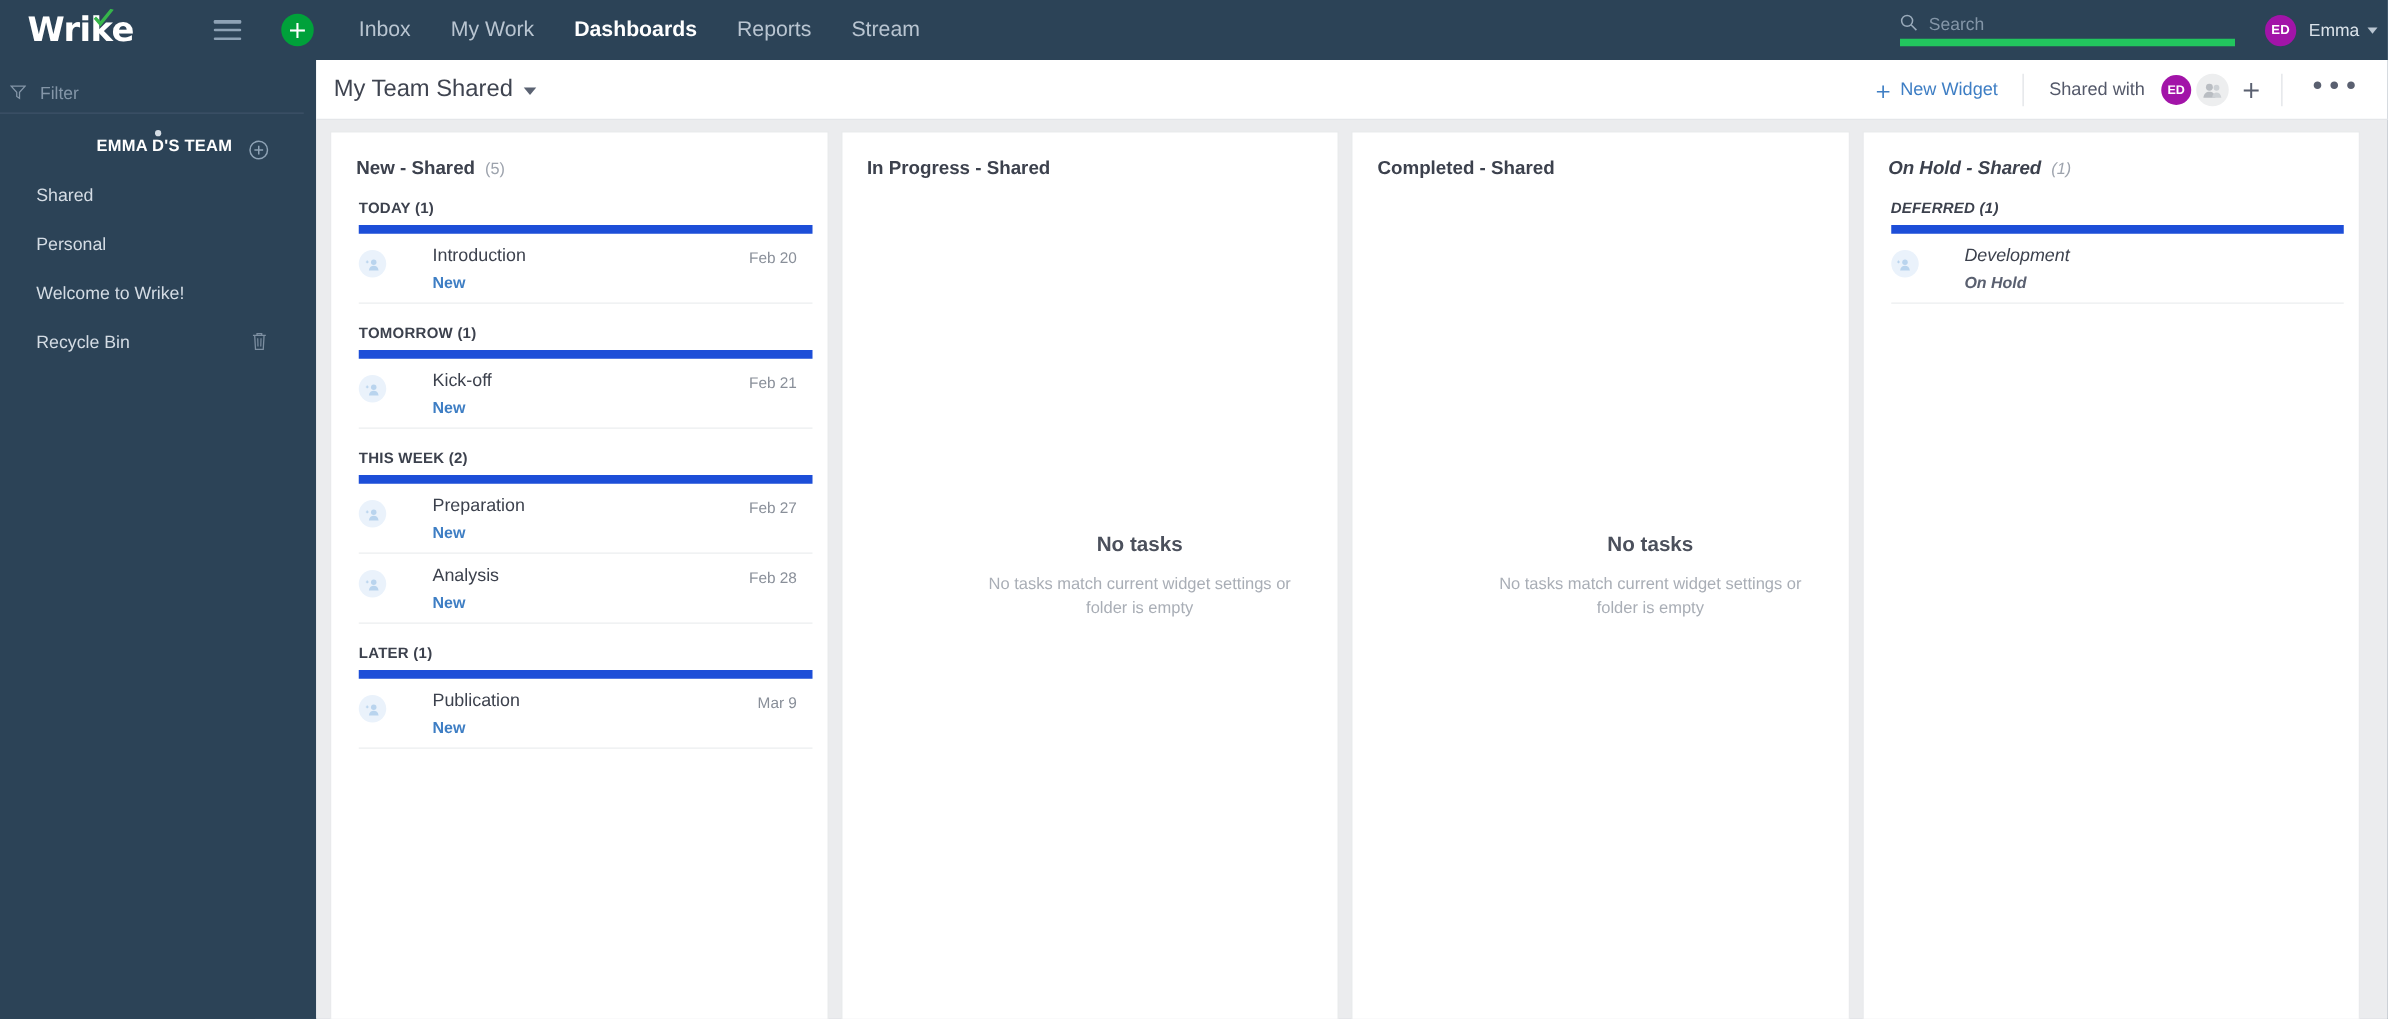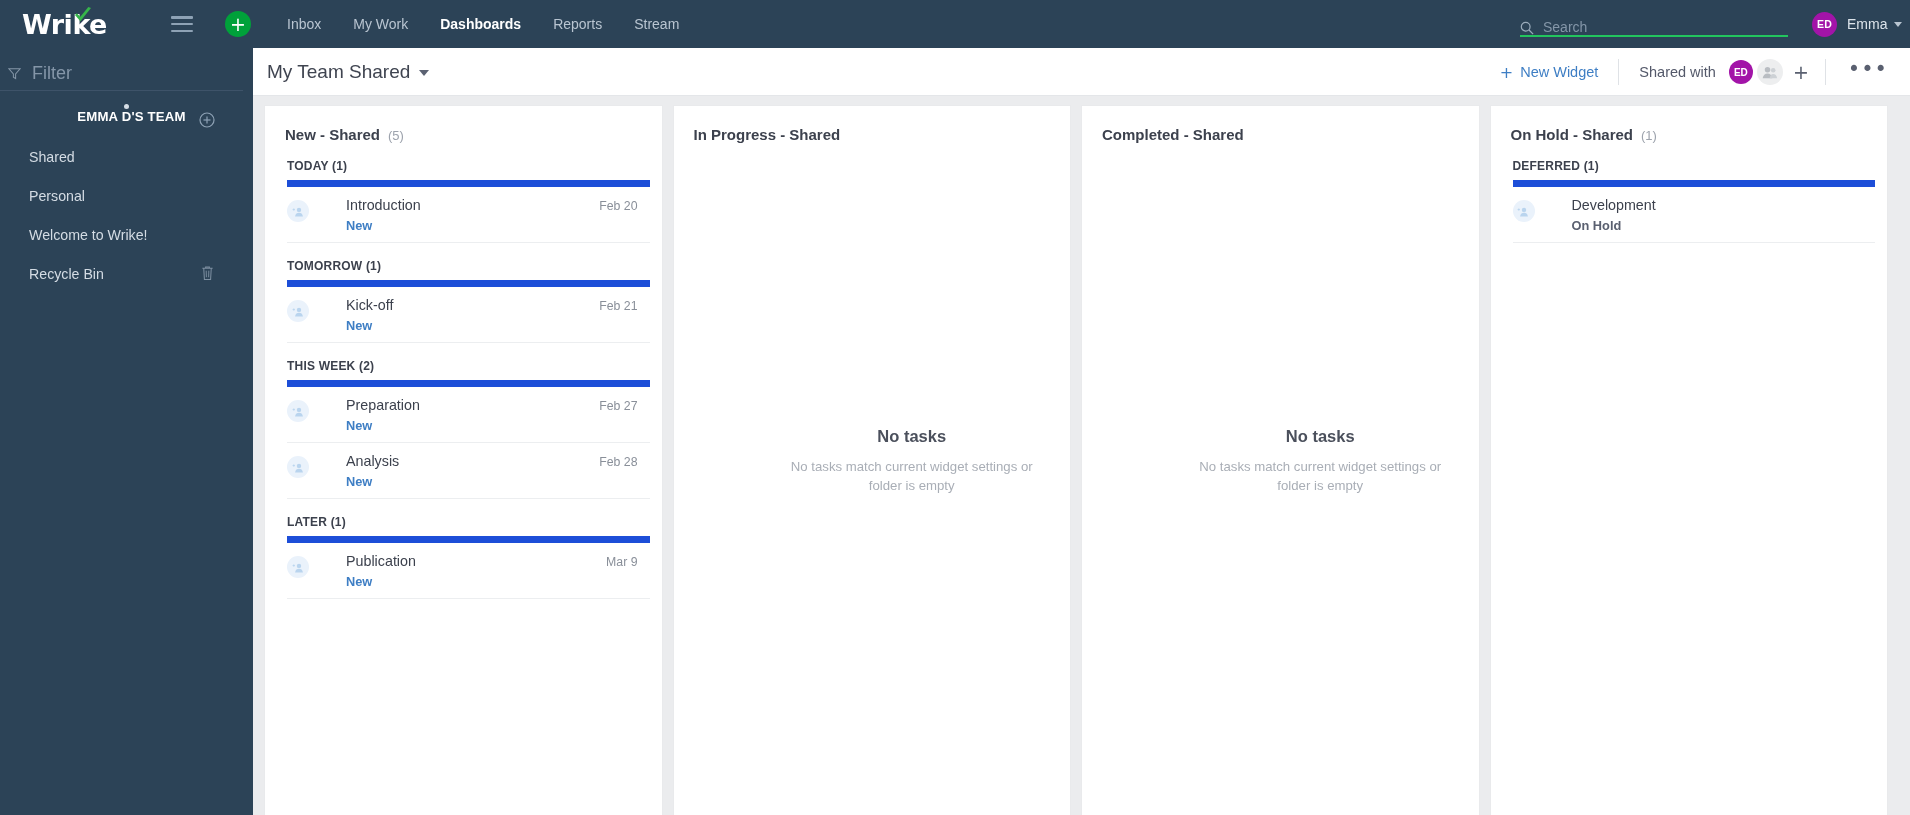--- a/index.html
+++ b/index.html
@@ -40,7 +40,7 @@
   }
   .nav { display: flex; align-items: center; margin-left: 20px; height: 48px; }
   .nav-item {
-    color: #b9c5d1; font-size: 14px; padding: 0 16px; height: 48px;
+    color: #b9c5d1; font-size: 17px; padding: 0 16px; height: 48px;
     display: flex; align-items: center; cursor: pointer;
   }
   .nav-item.active { color: #ffffff; font-weight: bold; }

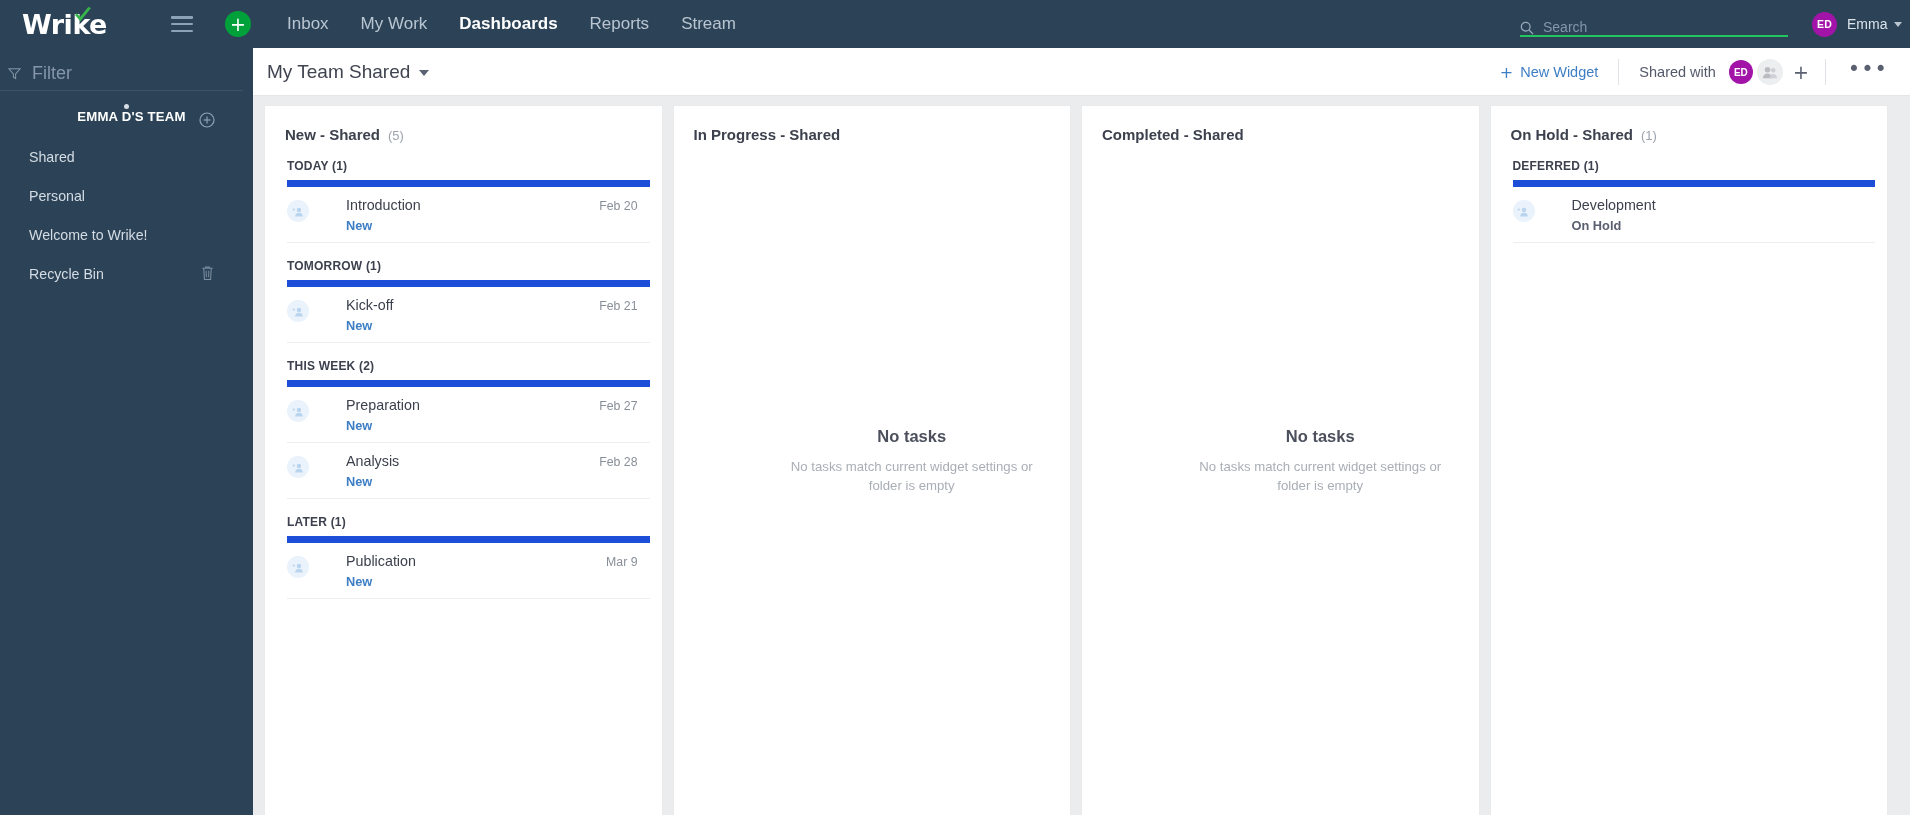--- a/index.html
+++ b/index.html
@@ -47,7 +47,7 @@
 
   .search-wrap {
     position: absolute; left: 1520px; top: 11px; width: 268px; height: 26px;
-    display: flex; align-items: flex-end; border-bottom: 2px solid #22c55e;
+    display: flex; align-items: flex-start; border-bottom: 6px solid #22c55e;
   }
   .search-icon { width: 14px; height: 14px; margin-right: 9px; flex: none; }
   .search-input {

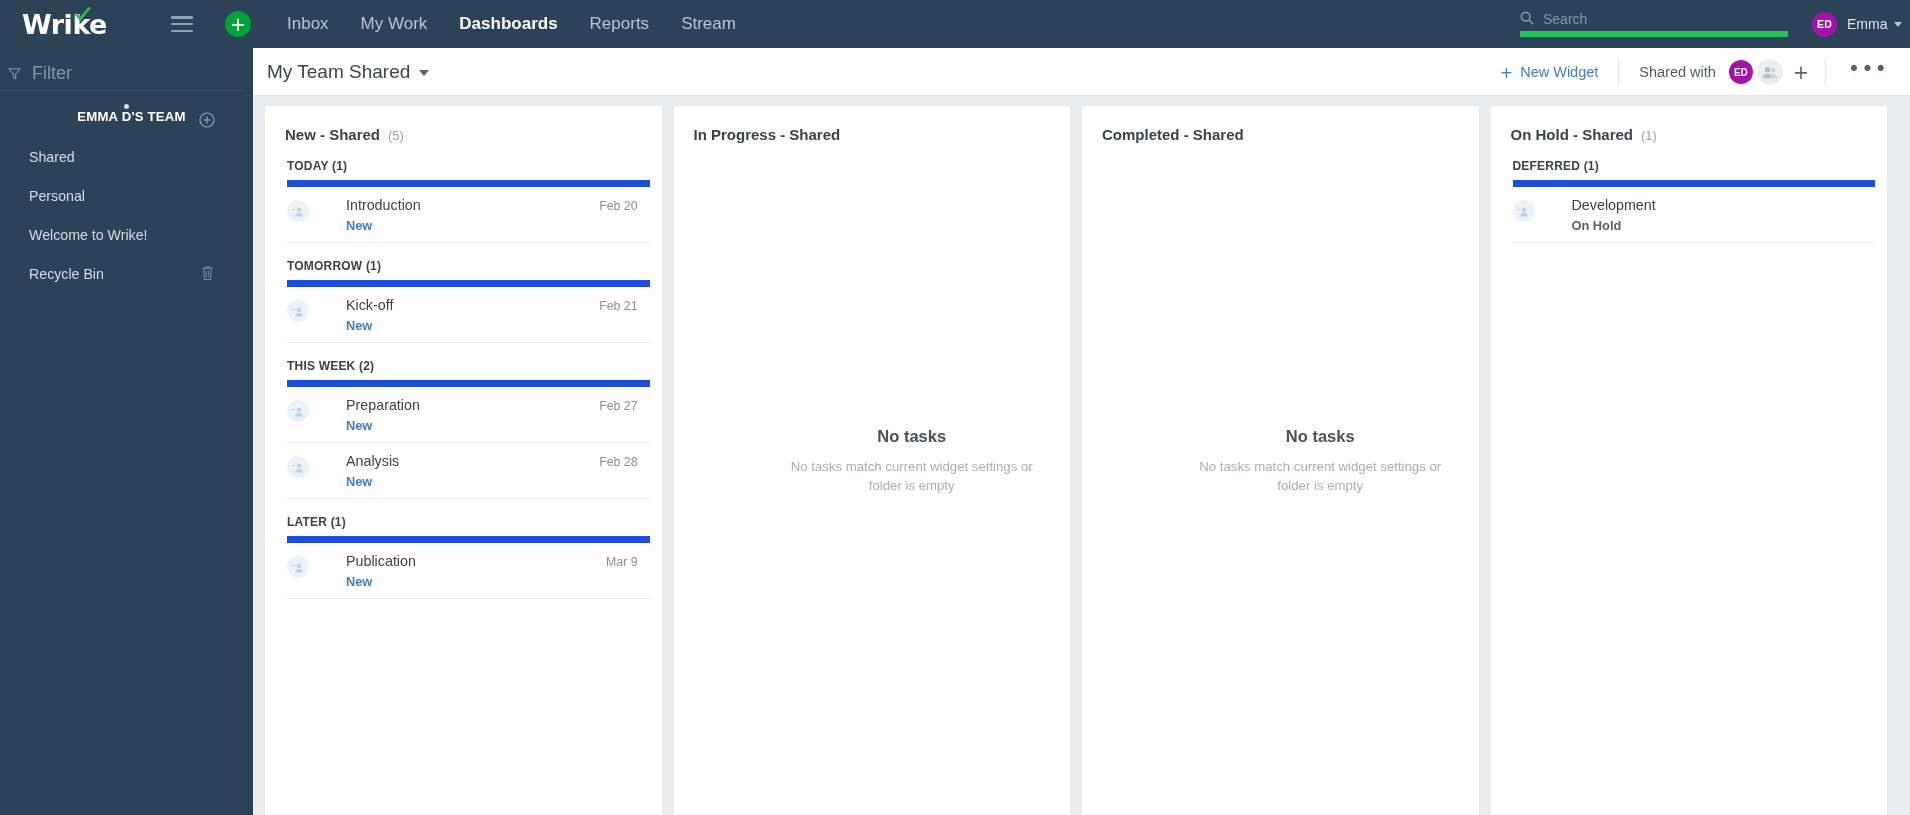--- a/index.html
+++ b/index.html
@@ -87,7 +87,7 @@
   .funnel-icon { width: 13px; height: 13px; margin-right: 11px; flex: none; }
   .filter-input {
     background: transparent; border: none; outline: none;
-    color: #c4b5fd; font-size: 18px; width: 180px;
+    color: #c4b5fd; font-size: 14px; width: 180px;
     font-family: "Liberation Sans", sans-serif;
   }
   .filter-input::placeholder { color: #8496a8; }

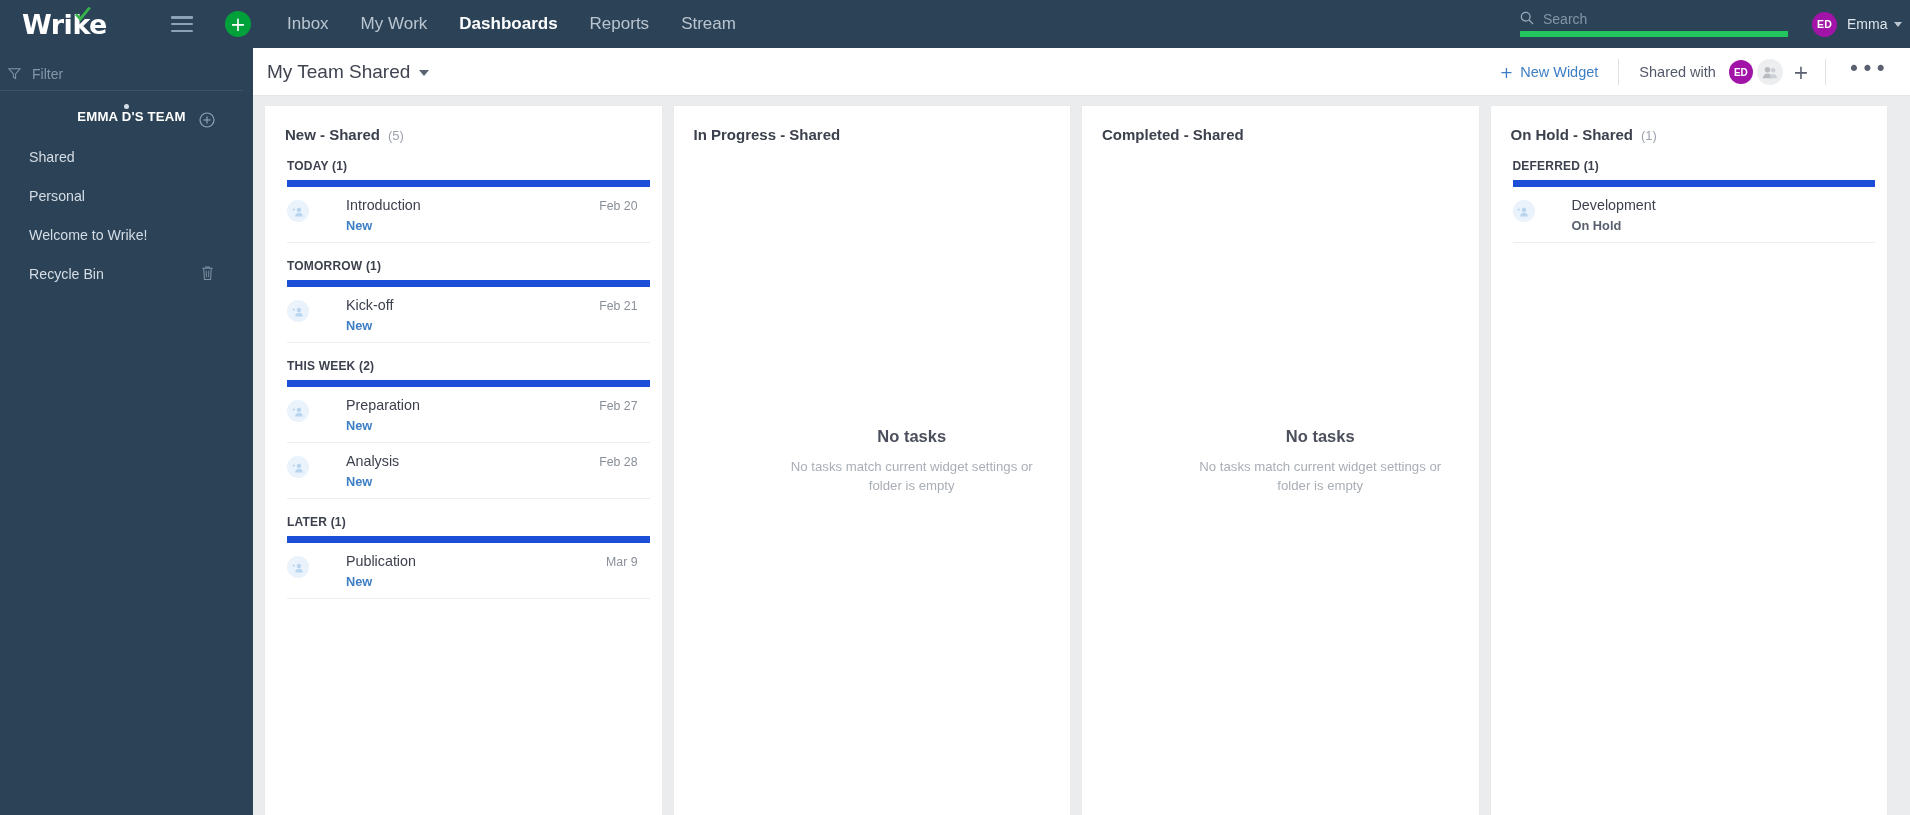--- a/index.html
+++ b/index.html
@@ -171,7 +171,7 @@
     background: #ffffff; flex: 1 1 0; margin: 10px 0 0 12px;
     box-shadow: 0 0 0 1px #e9eaec; position: relative; overflow: hidden;
   }
-  .widget:last-child { margin-right: 23px; }
+  .widget:last-child { margin-right: 23px; font-style: italic; }
   .widget-head {
     display: flex; align-items: baseline; padding: 20px 18px 0 20px;
   }

